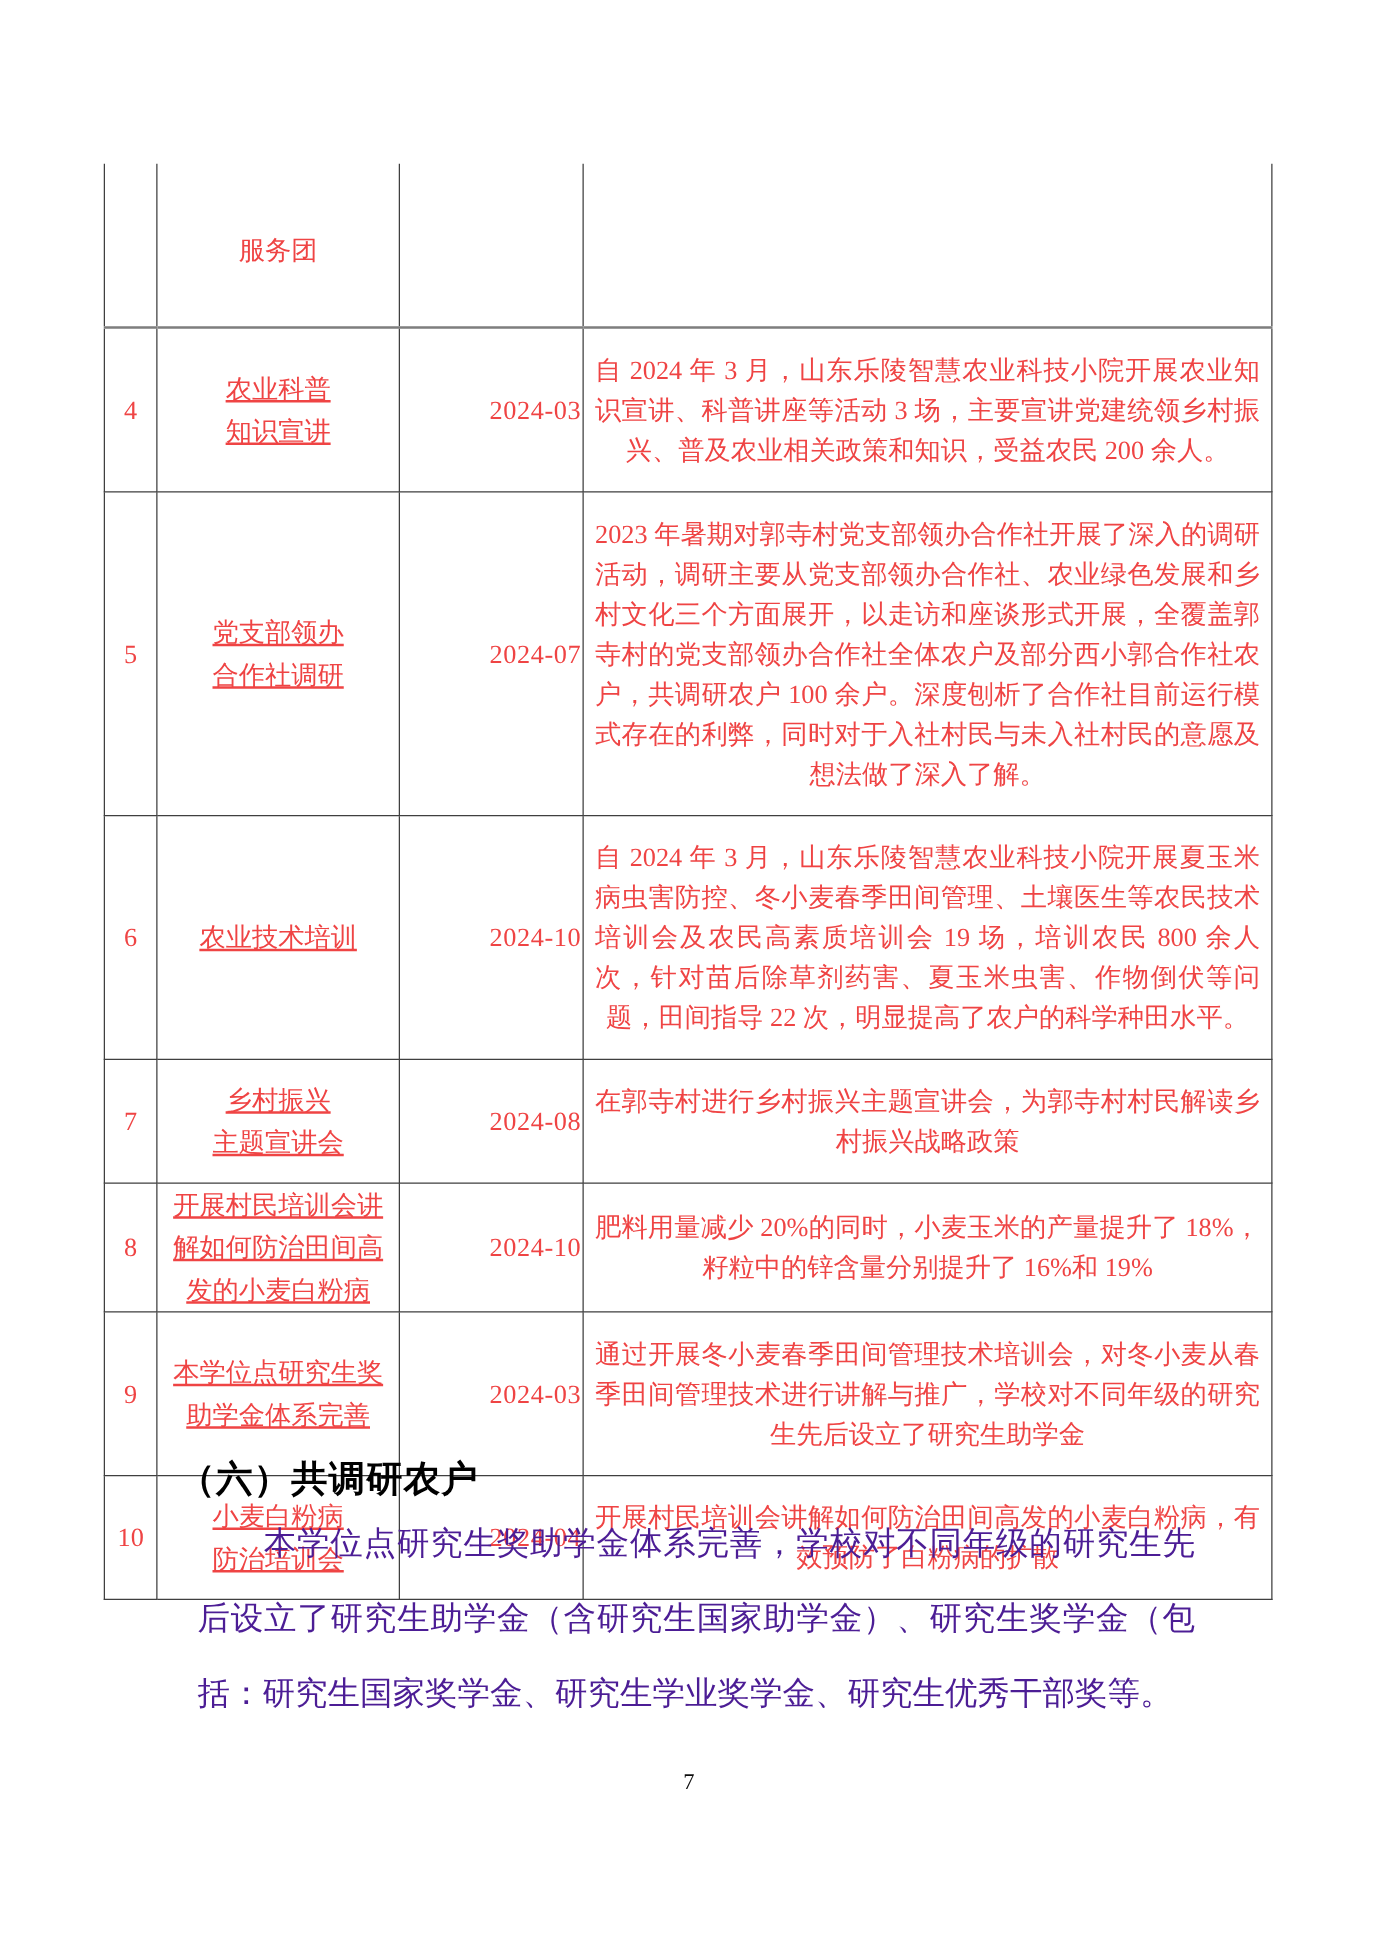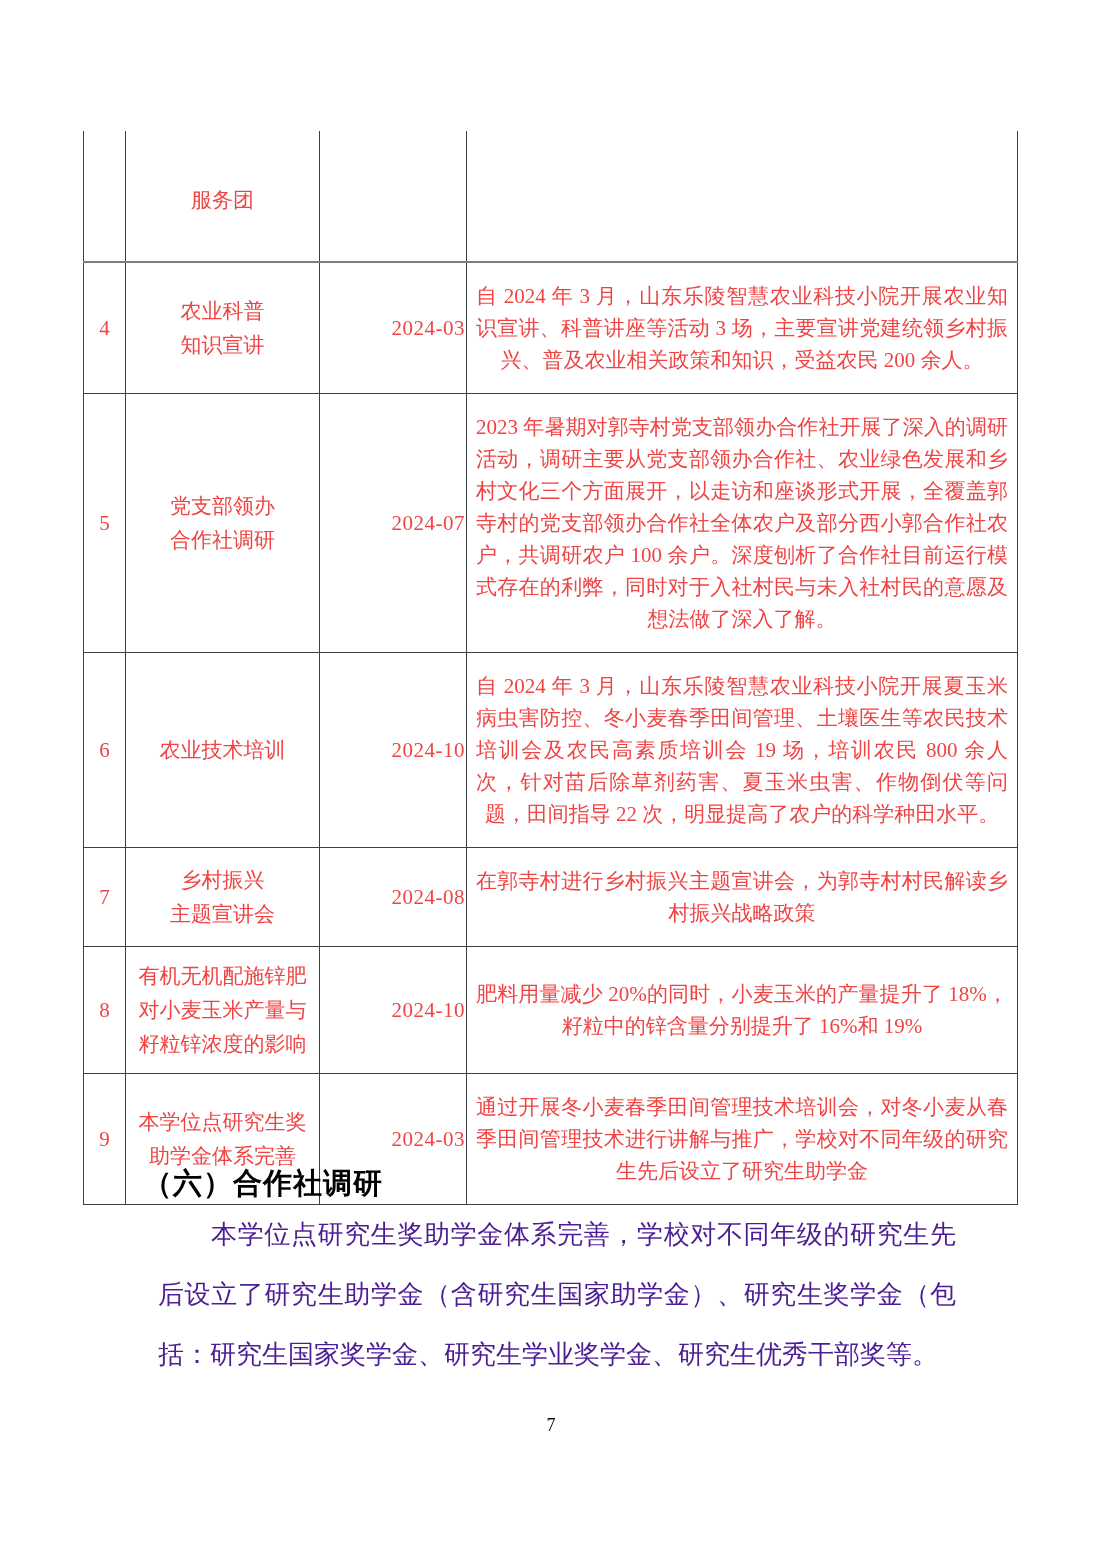--- a/index.html
+++ b/index.html
@@ -37,7 +37,8 @@
     text-align:center;
     white-space:pre-line;
     line-height:34px;
-    padding:12px 5px;
+    padding:0 5px;
+    text-decoration:underline;
   }
   td.name-top{
     text-align:center;

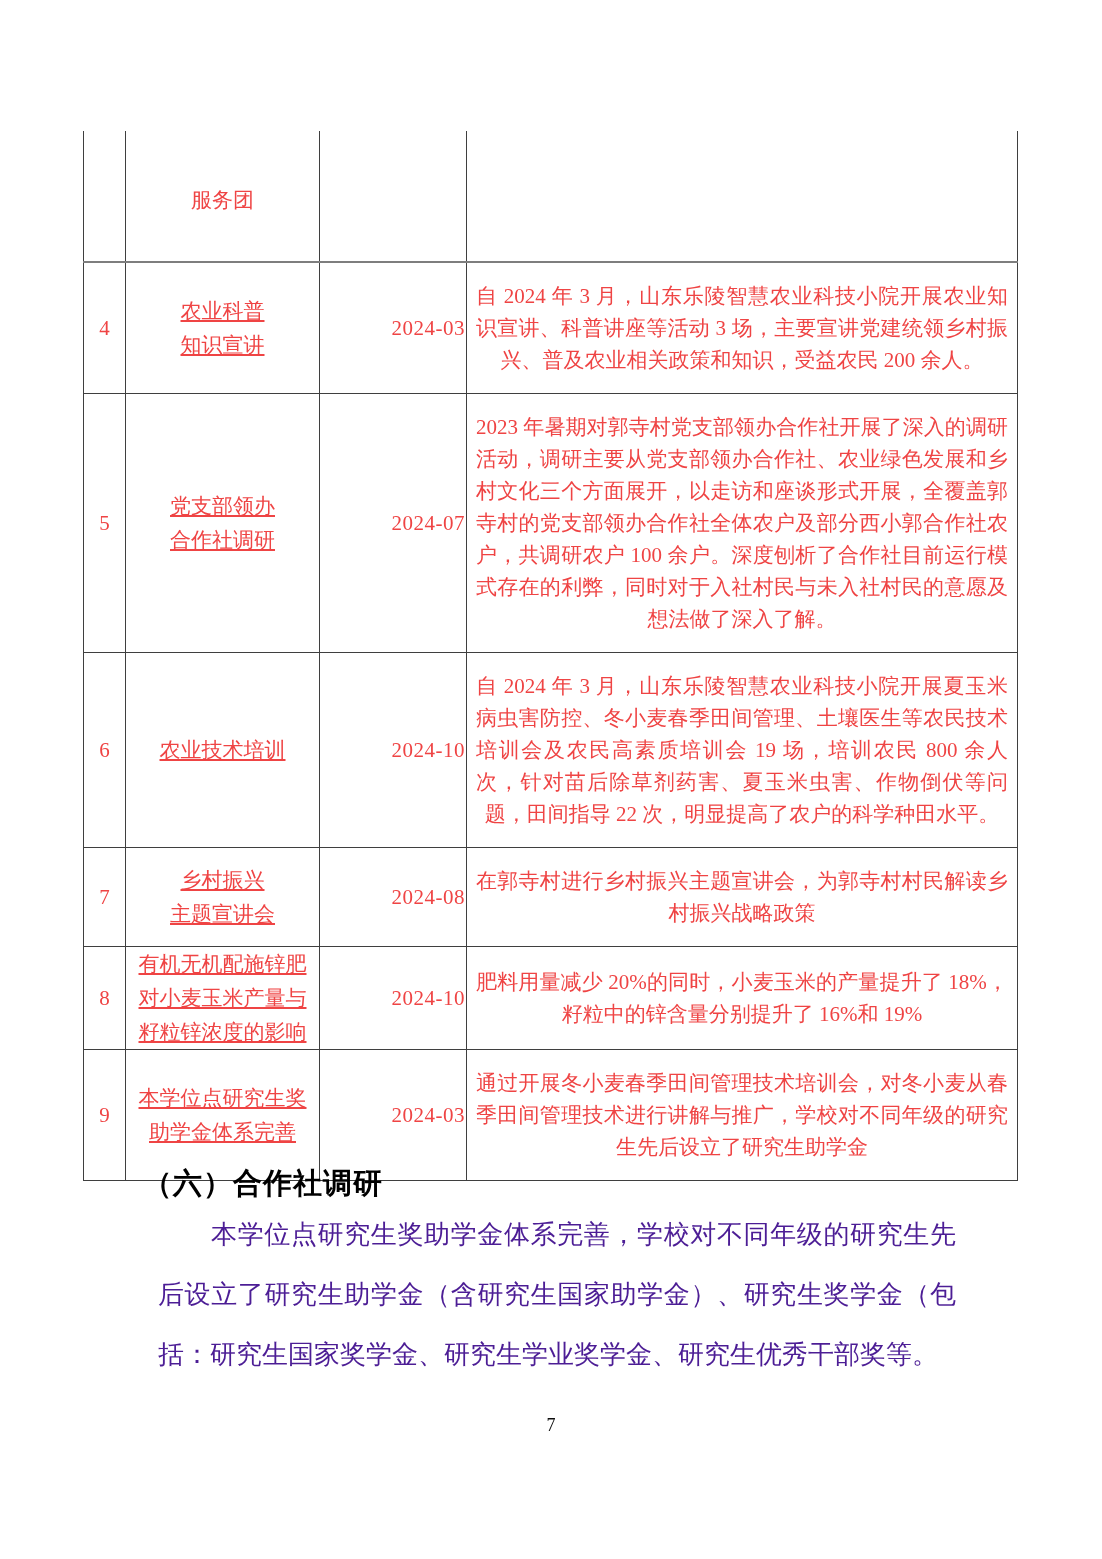--- a/index.html
+++ b/index.html
@@ -140,7 +140,7 @@
 
       <tr style="height:102px">
         <td class="num">8</td>
-        <td class="name">有机无机配施锌肥对小麦玉米产量与籽粒锌浓度的影响</td>
+        <td class="name">开展村民培训会讲解如何防治田间高发的小麦白粉病</td>
         <td class="date">2024-10</td>
         <td class="desc">肥料用量减少 20%的同时，小麦玉米的产量提升了 18%，籽粒中的锌含量分别提升了 16%和 19%</td>
       </tr>

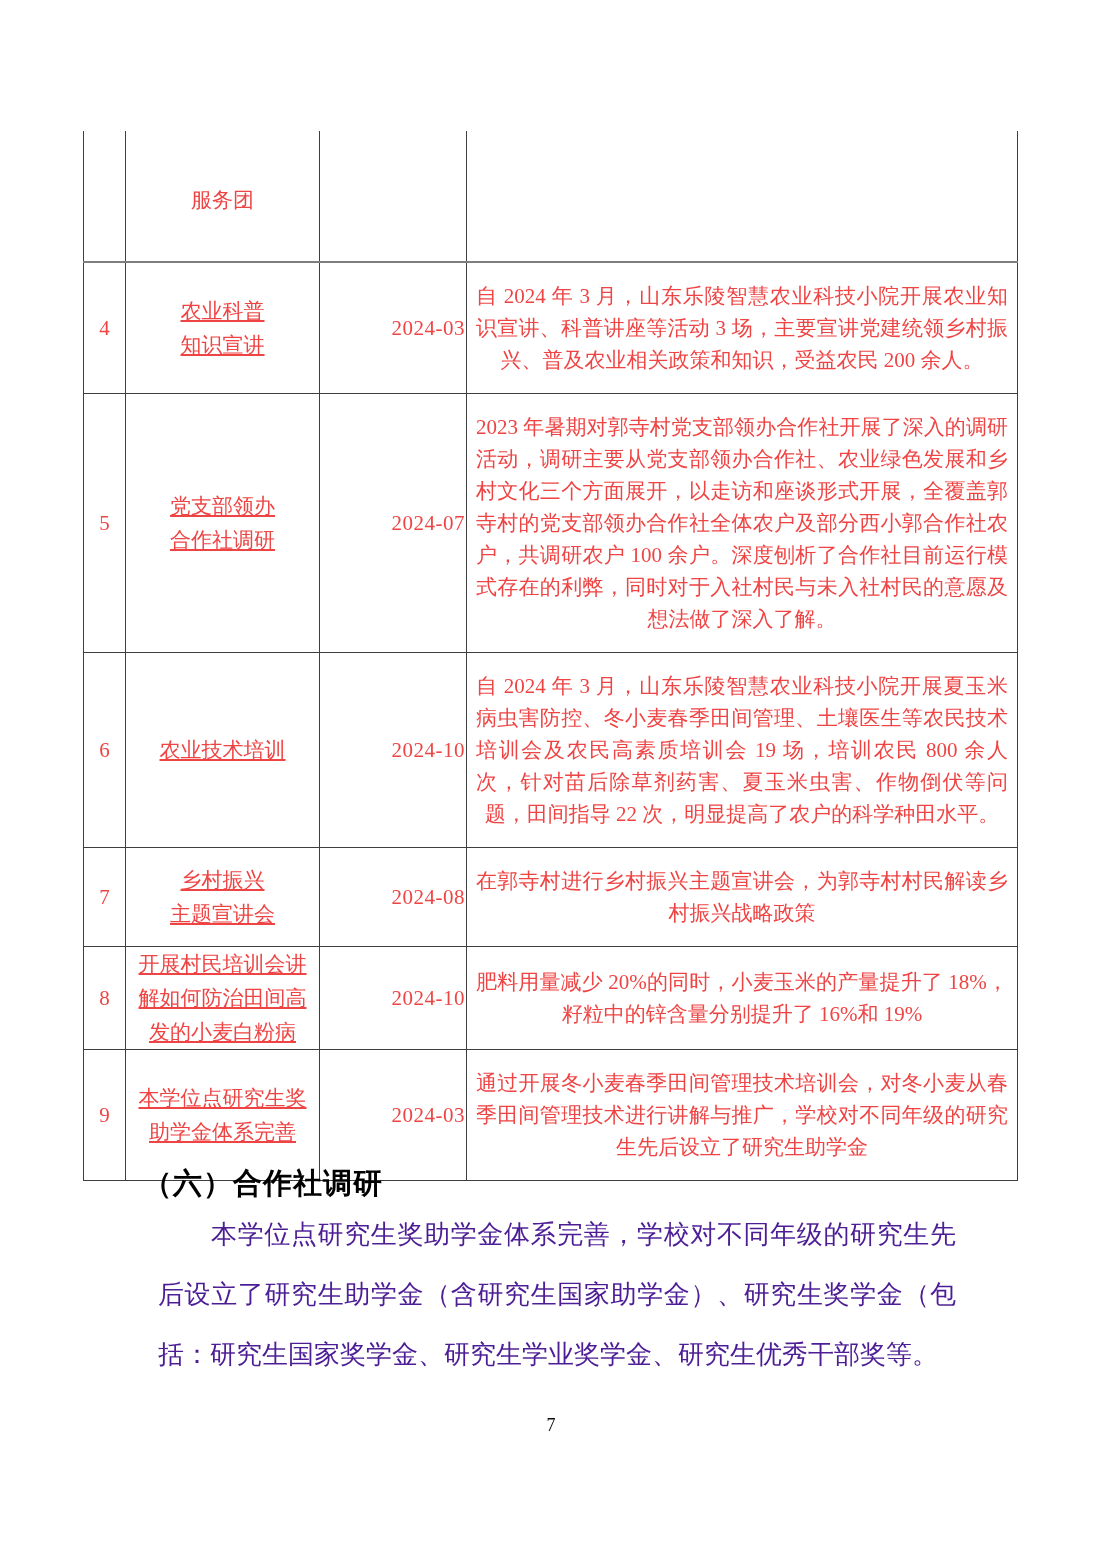--- a/index.html
+++ b/index.html
@@ -155,7 +155,7 @@
     </tbody>
   </table>
 
-  <div class="section-heading">（六）合作社调研</div>
+  <div class="section-heading">（六）共调研农户</div>
 
   <div class="body-paragraph">本学位点研究生奖助学金体系完善，学校对不同年级的研究生先后设立了研究生助学金（含研究生国家助学金）、研究生奖学金（包括：研究生国家奖学金、研究生学业奖学金、研究生优秀干部奖等。</div>
 

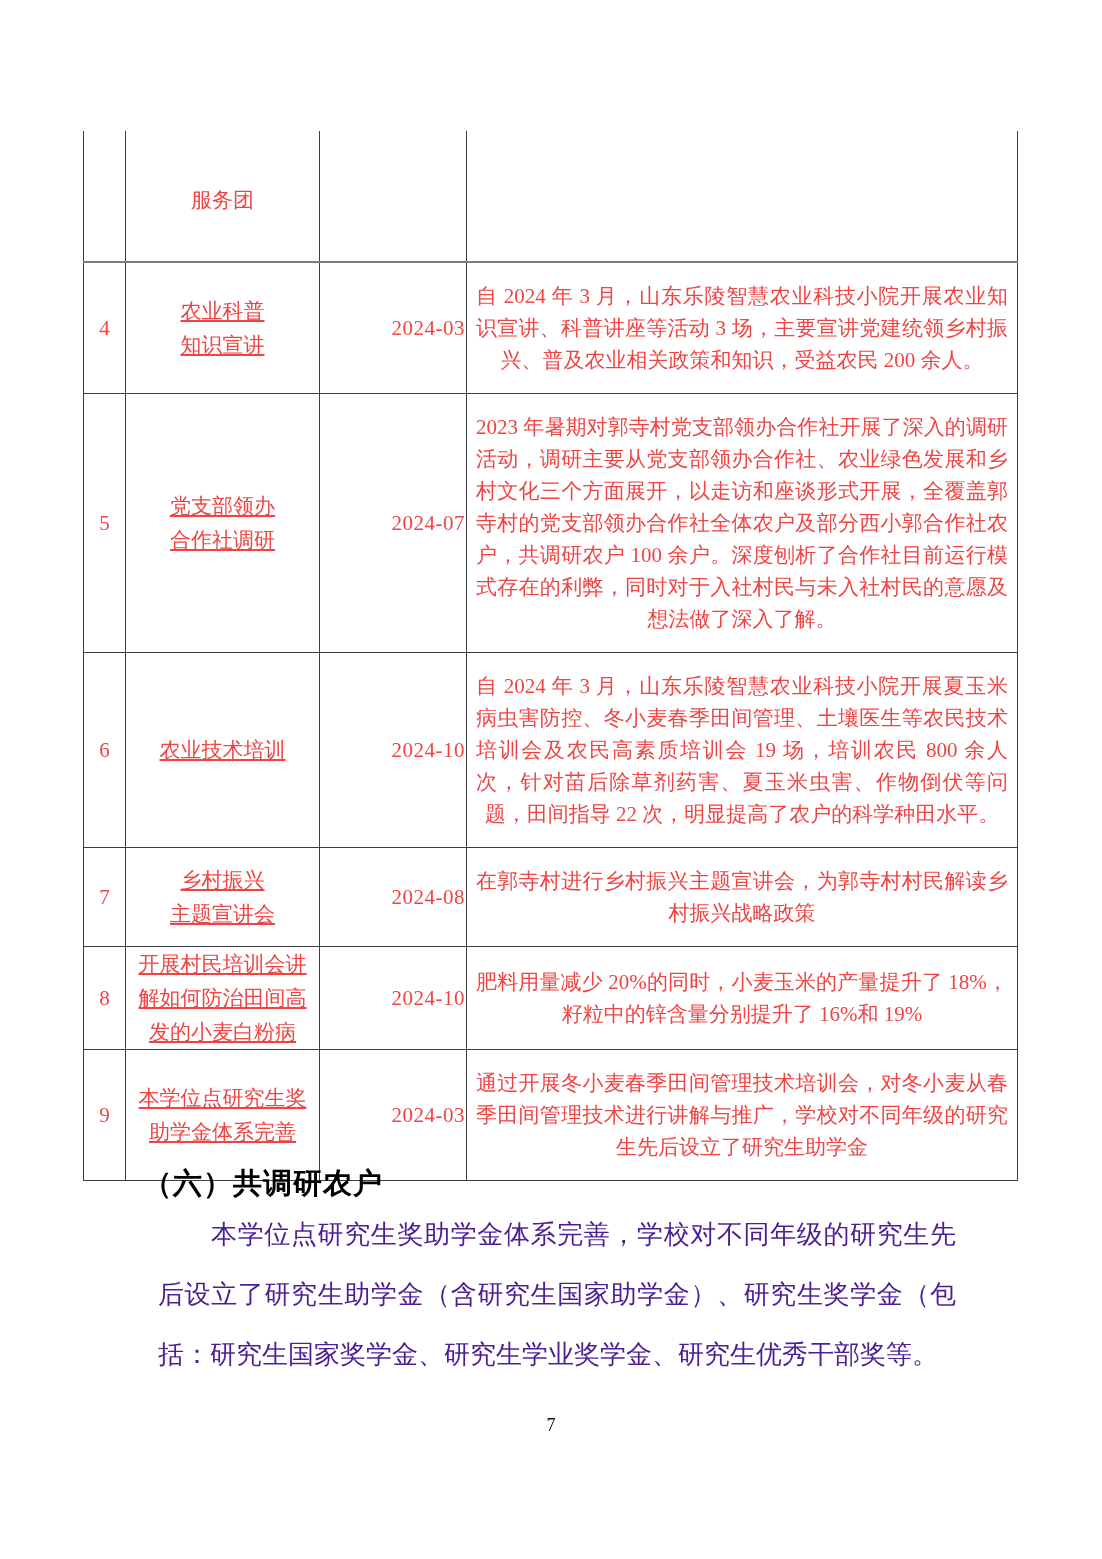--- a/index.html
+++ b/index.html
@@ -152,6 +152,13 @@
         <td class="desc">通过开展冬小麦春季田间管理技术培训会，对冬小麦从春季田间管理技术进行讲解与推广，学校对不同年级的研究生先后设立了研究生助学金</td>
       </tr>
 
+      <tr style="height:70px">
+        <td class="num">10</td>
+        <td class="name">小麦白粉病
+防治培训会</td>
+        <td class="date">2024-04</td>
+        <td class="desc">开展村民培训会讲解如何防治田间高发的小麦白粉病，有效预防了白粉病的扩散</td>
+      </tr>
     </tbody>
   </table>
 

